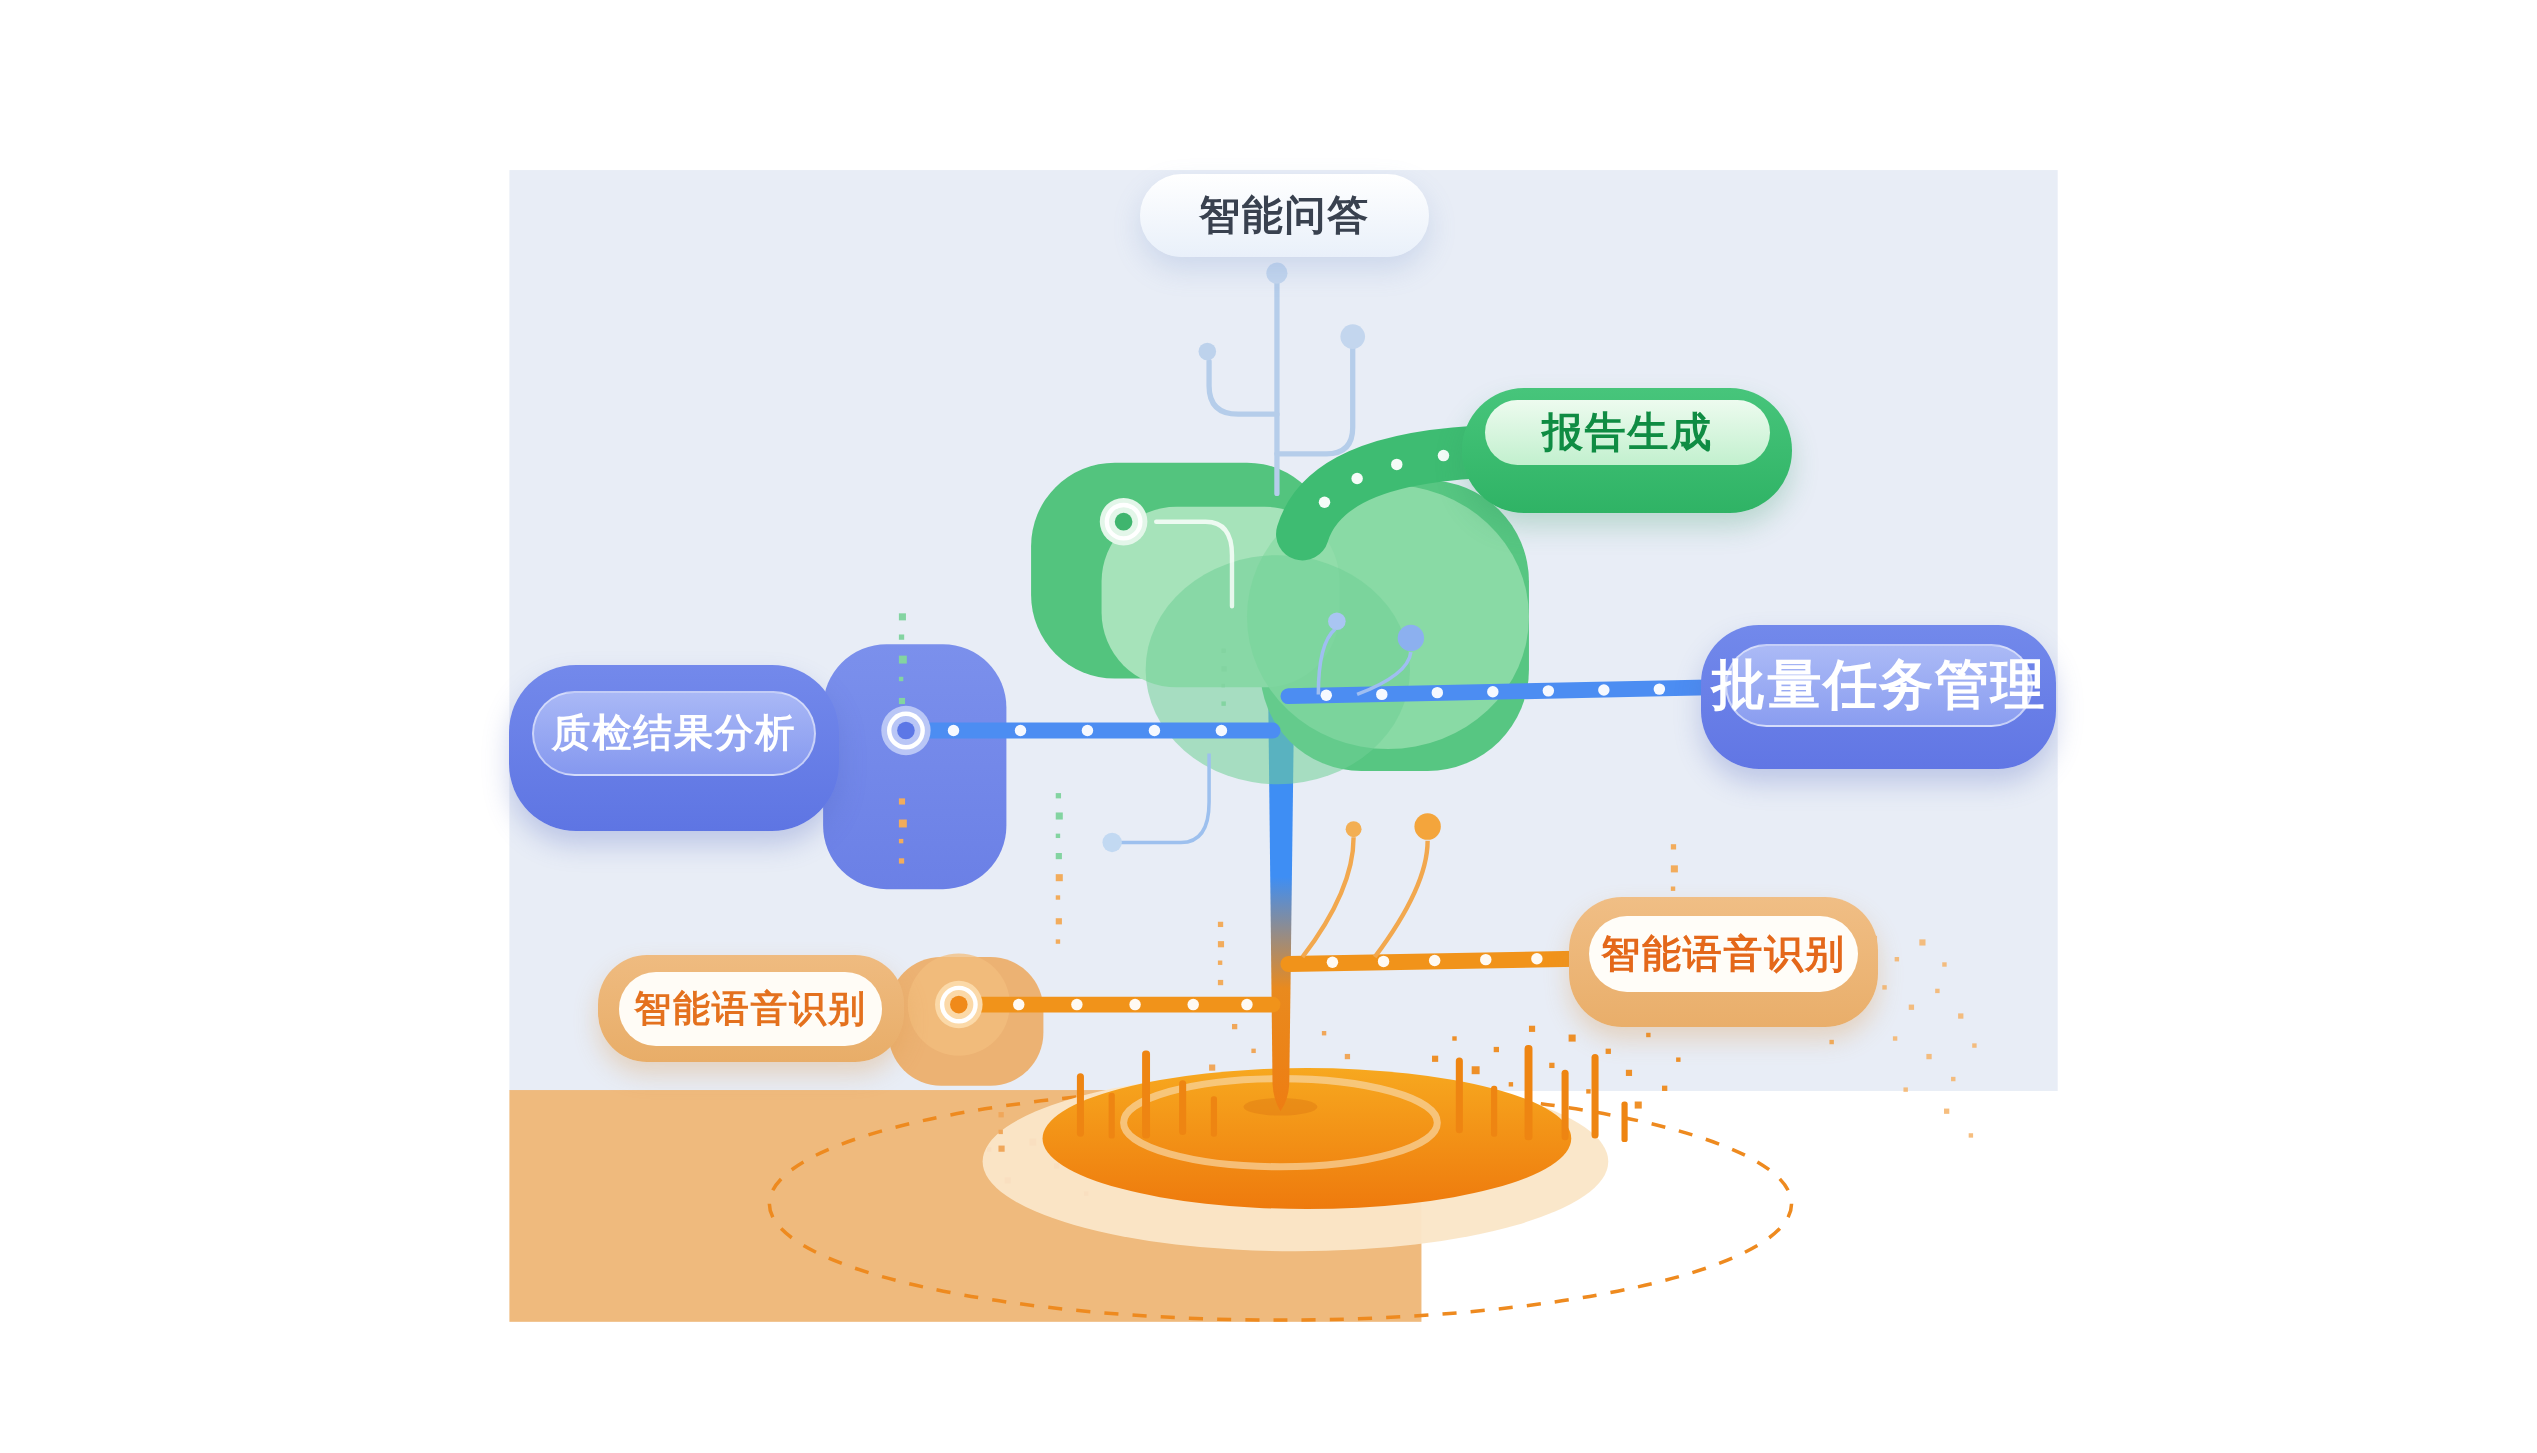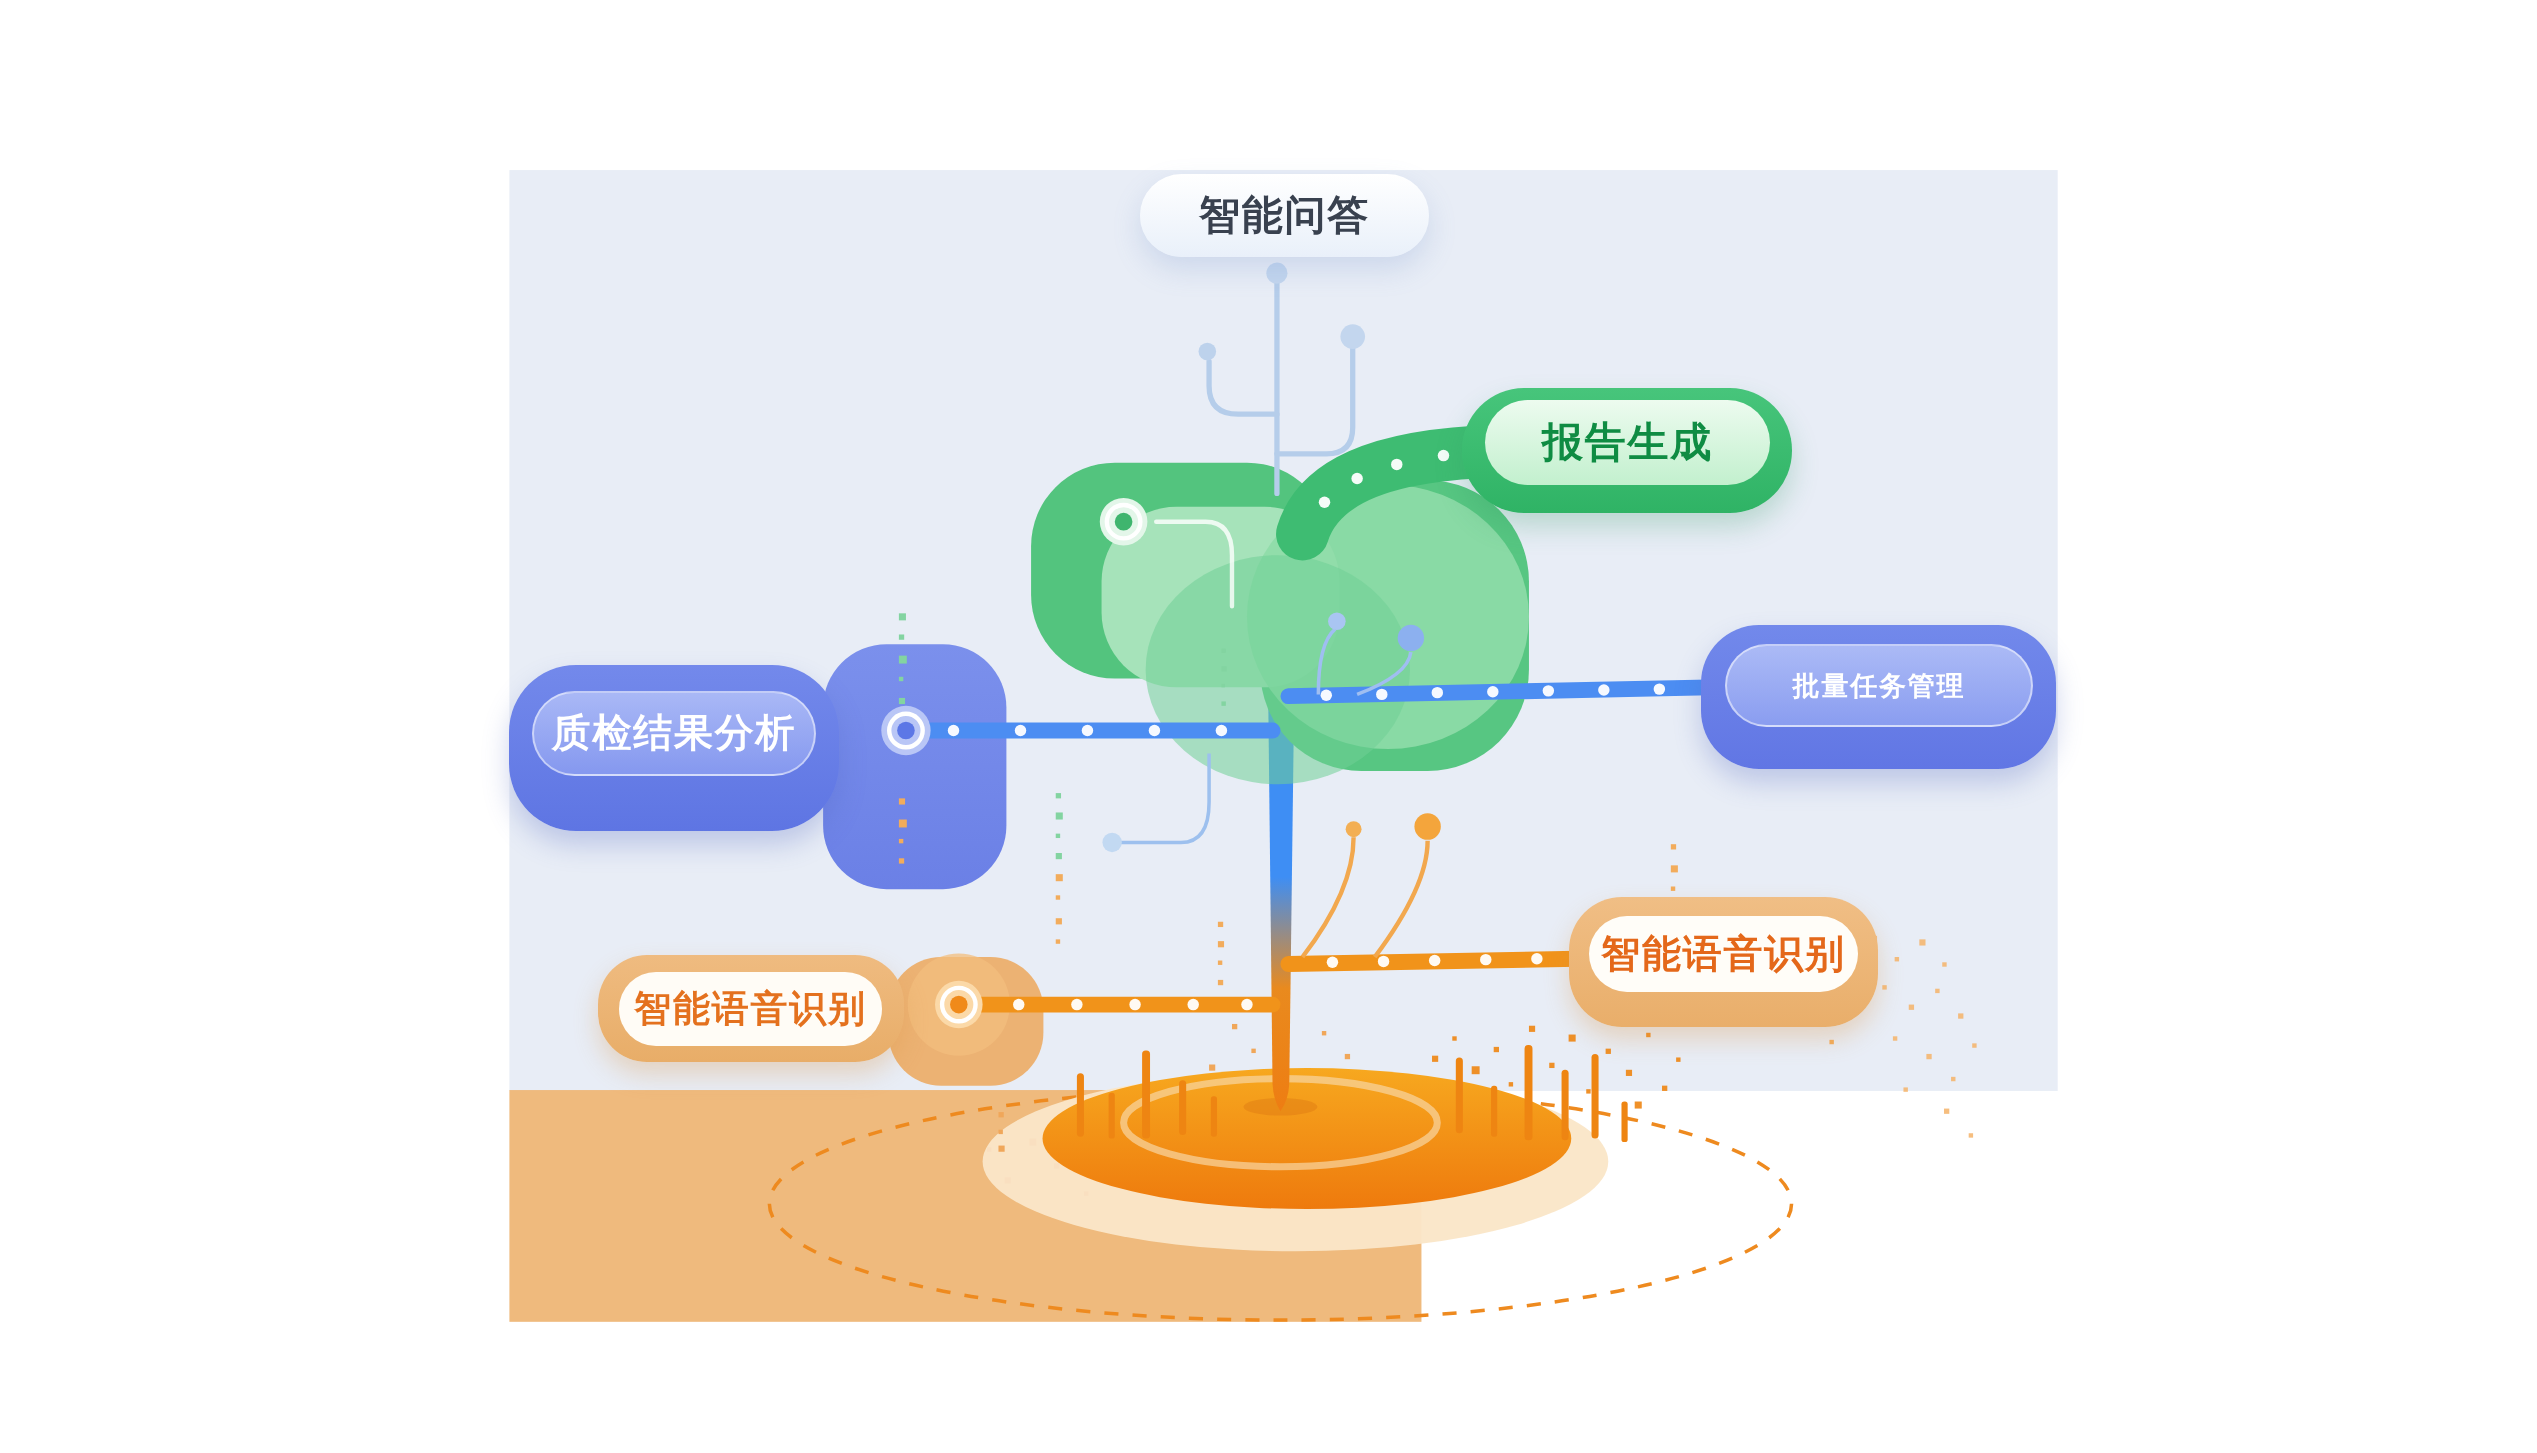--- a/index.html
+++ b/index.html
@@ -27,7 +27,7 @@
   #pill-report{left:1462px;top:388px;width:330px;height:125px;border-radius:62px;
     background:linear-gradient(180deg,#47c57b,#2fb365);
     box-shadow:0 14px 26.4px rgba(46,150,95,.25);}
-  #pill-report .capsule{left:23px;top:12.3px;width:285px;height:85px;
+  #pill-report .capsule{left:23px;top:12.3px;width:285px;height:65px;
     background:linear-gradient(180deg,#edfbef,#c2f0ce);font-size:41px;color:#0f8c43;}
   
   #pill-analysis{left:727px;top:449px;width:363px;height:165px;border-radius:65px;

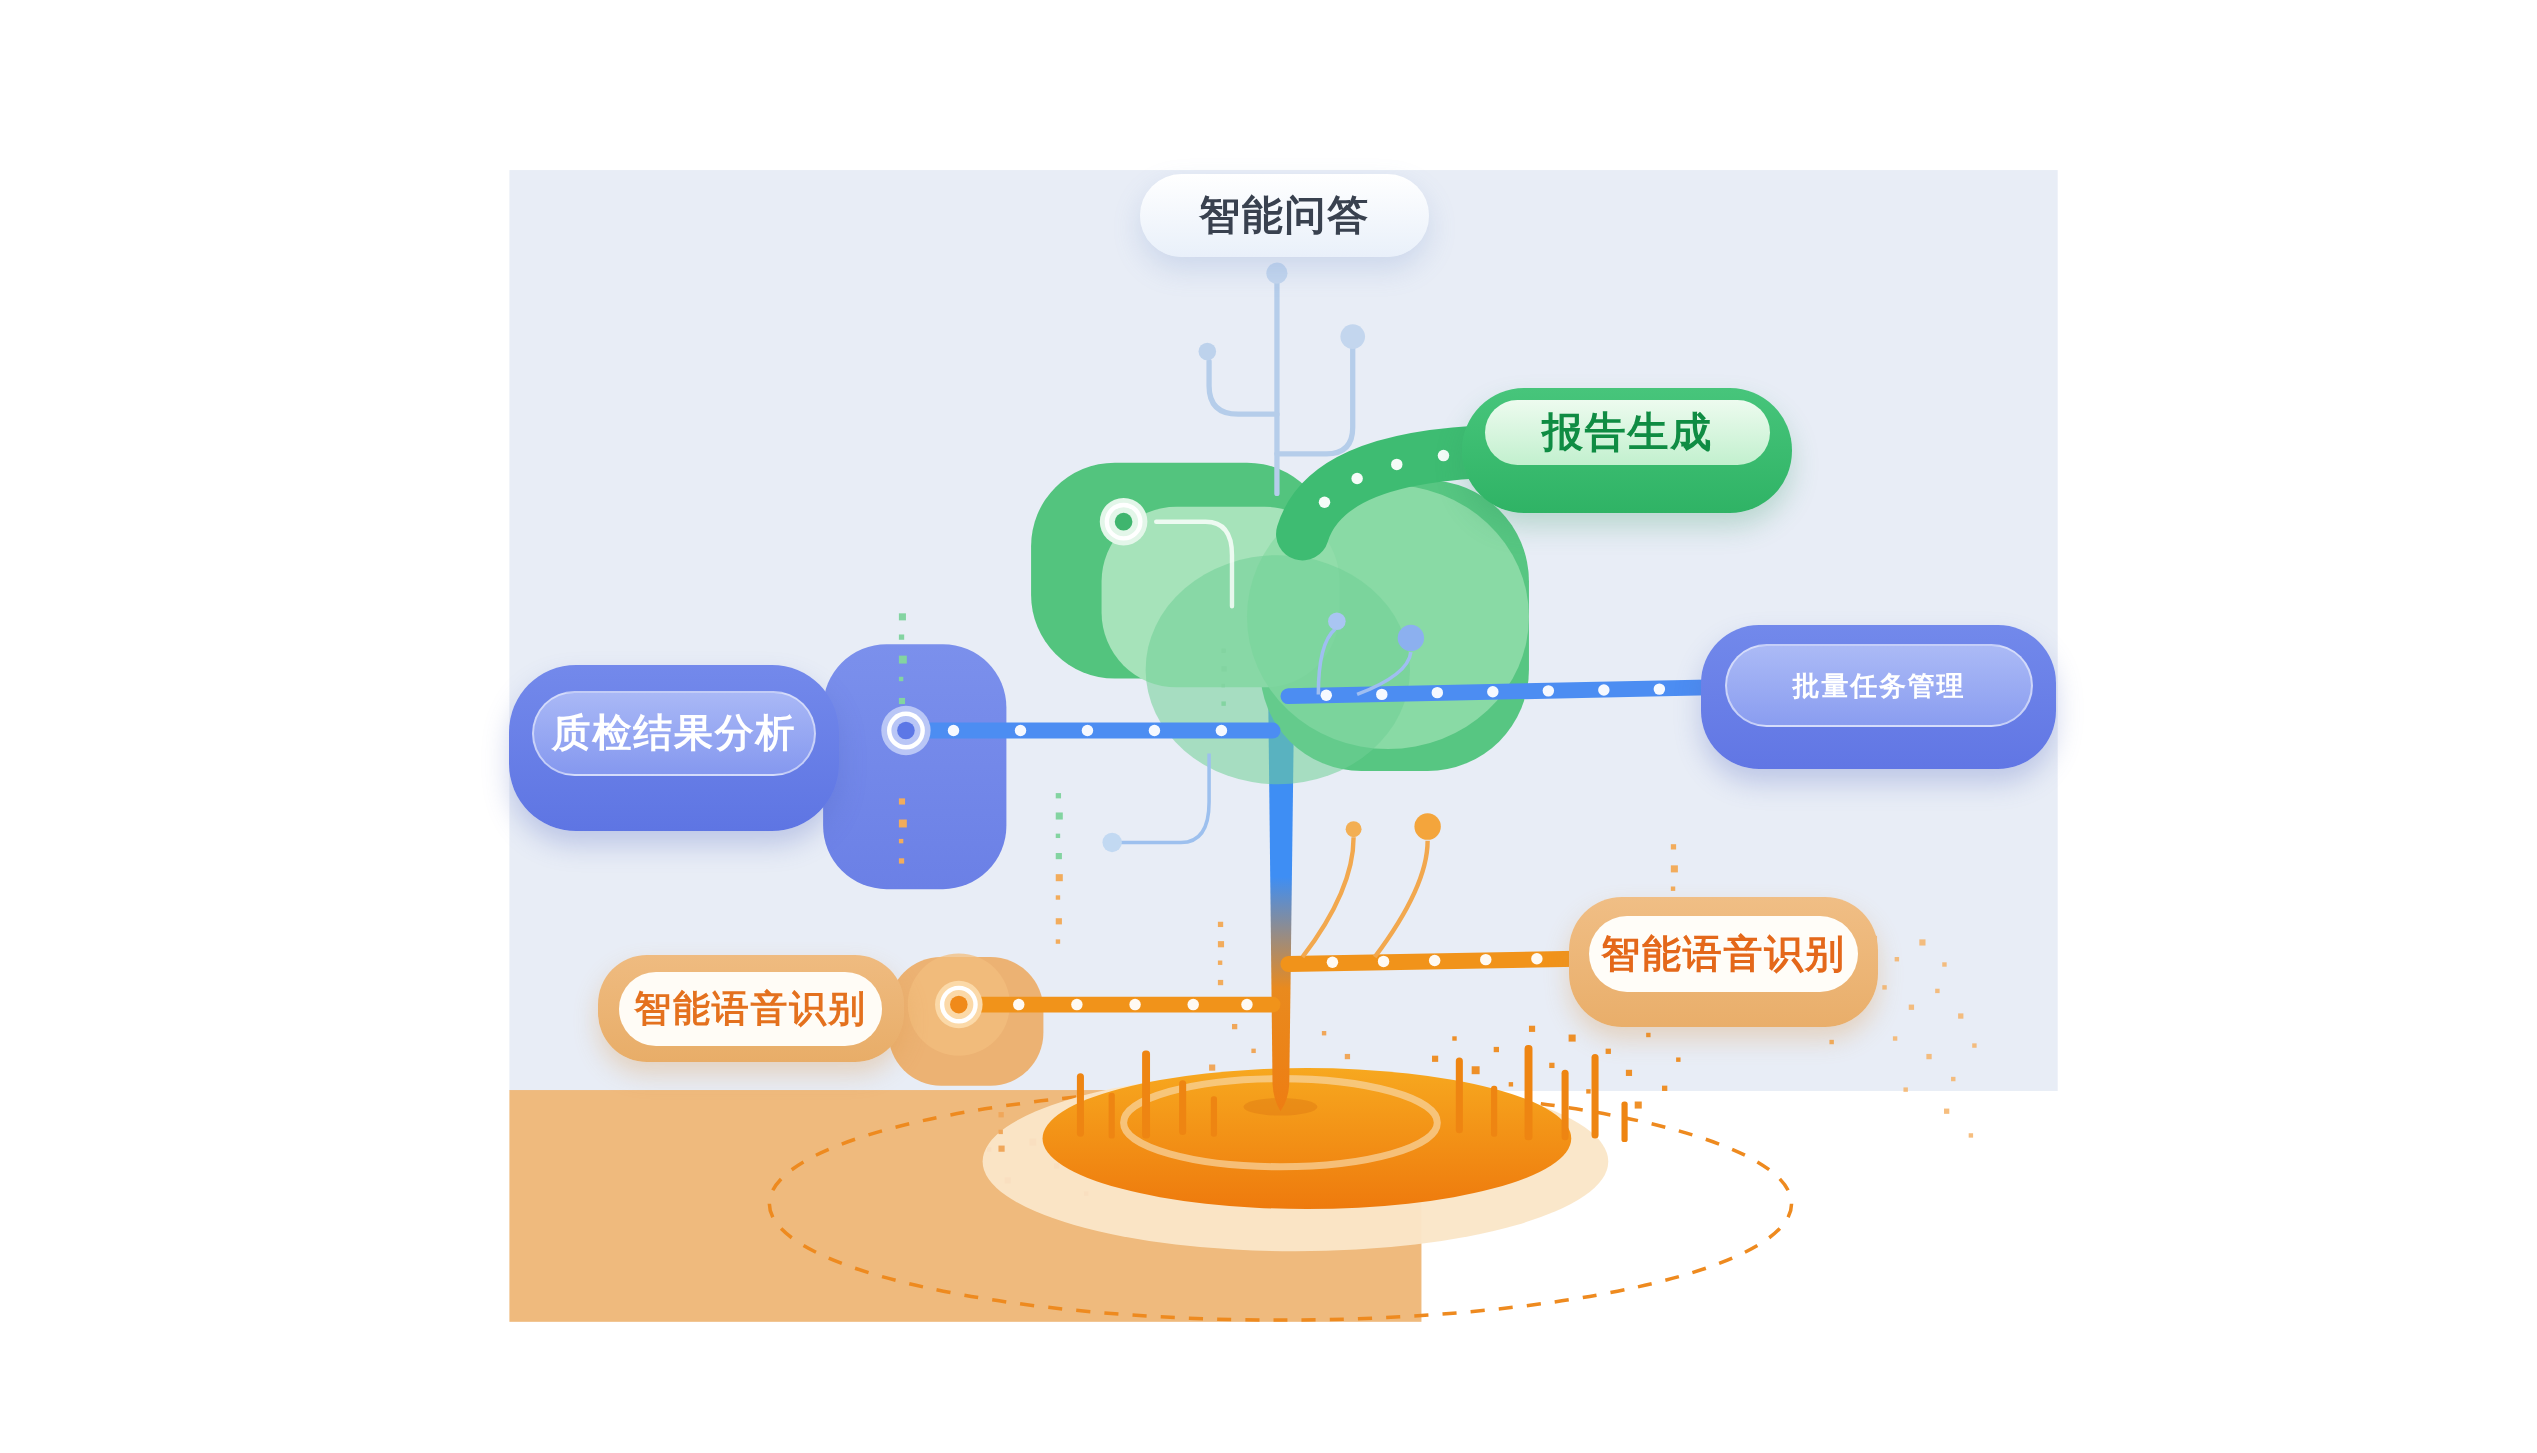--- a/index.html
+++ b/index.html
@@ -41,7 +41,7 @@
     box-shadow:0 14px 26.4px rgba(80,100,190,.28);}
   #pill-batch .capsule{left:24px;top:19.4px;width:308px;height:83px;
     background:linear-gradient(180deg,#abbaf6,#8a9df0);border:2.6px solid rgba(255,255,255,.5);
-    box-sizing:border-box;font-size:27px;color:#ffffff;}
+    box-sizing:border-box;font-size:54px;color:#ffffff;}
   
   #pill-algorithm{left:509px;top:665px;width:330px;height:166px;border-radius:67px;
     background:linear-gradient(180deg,#7389eb,#5e75e3);

